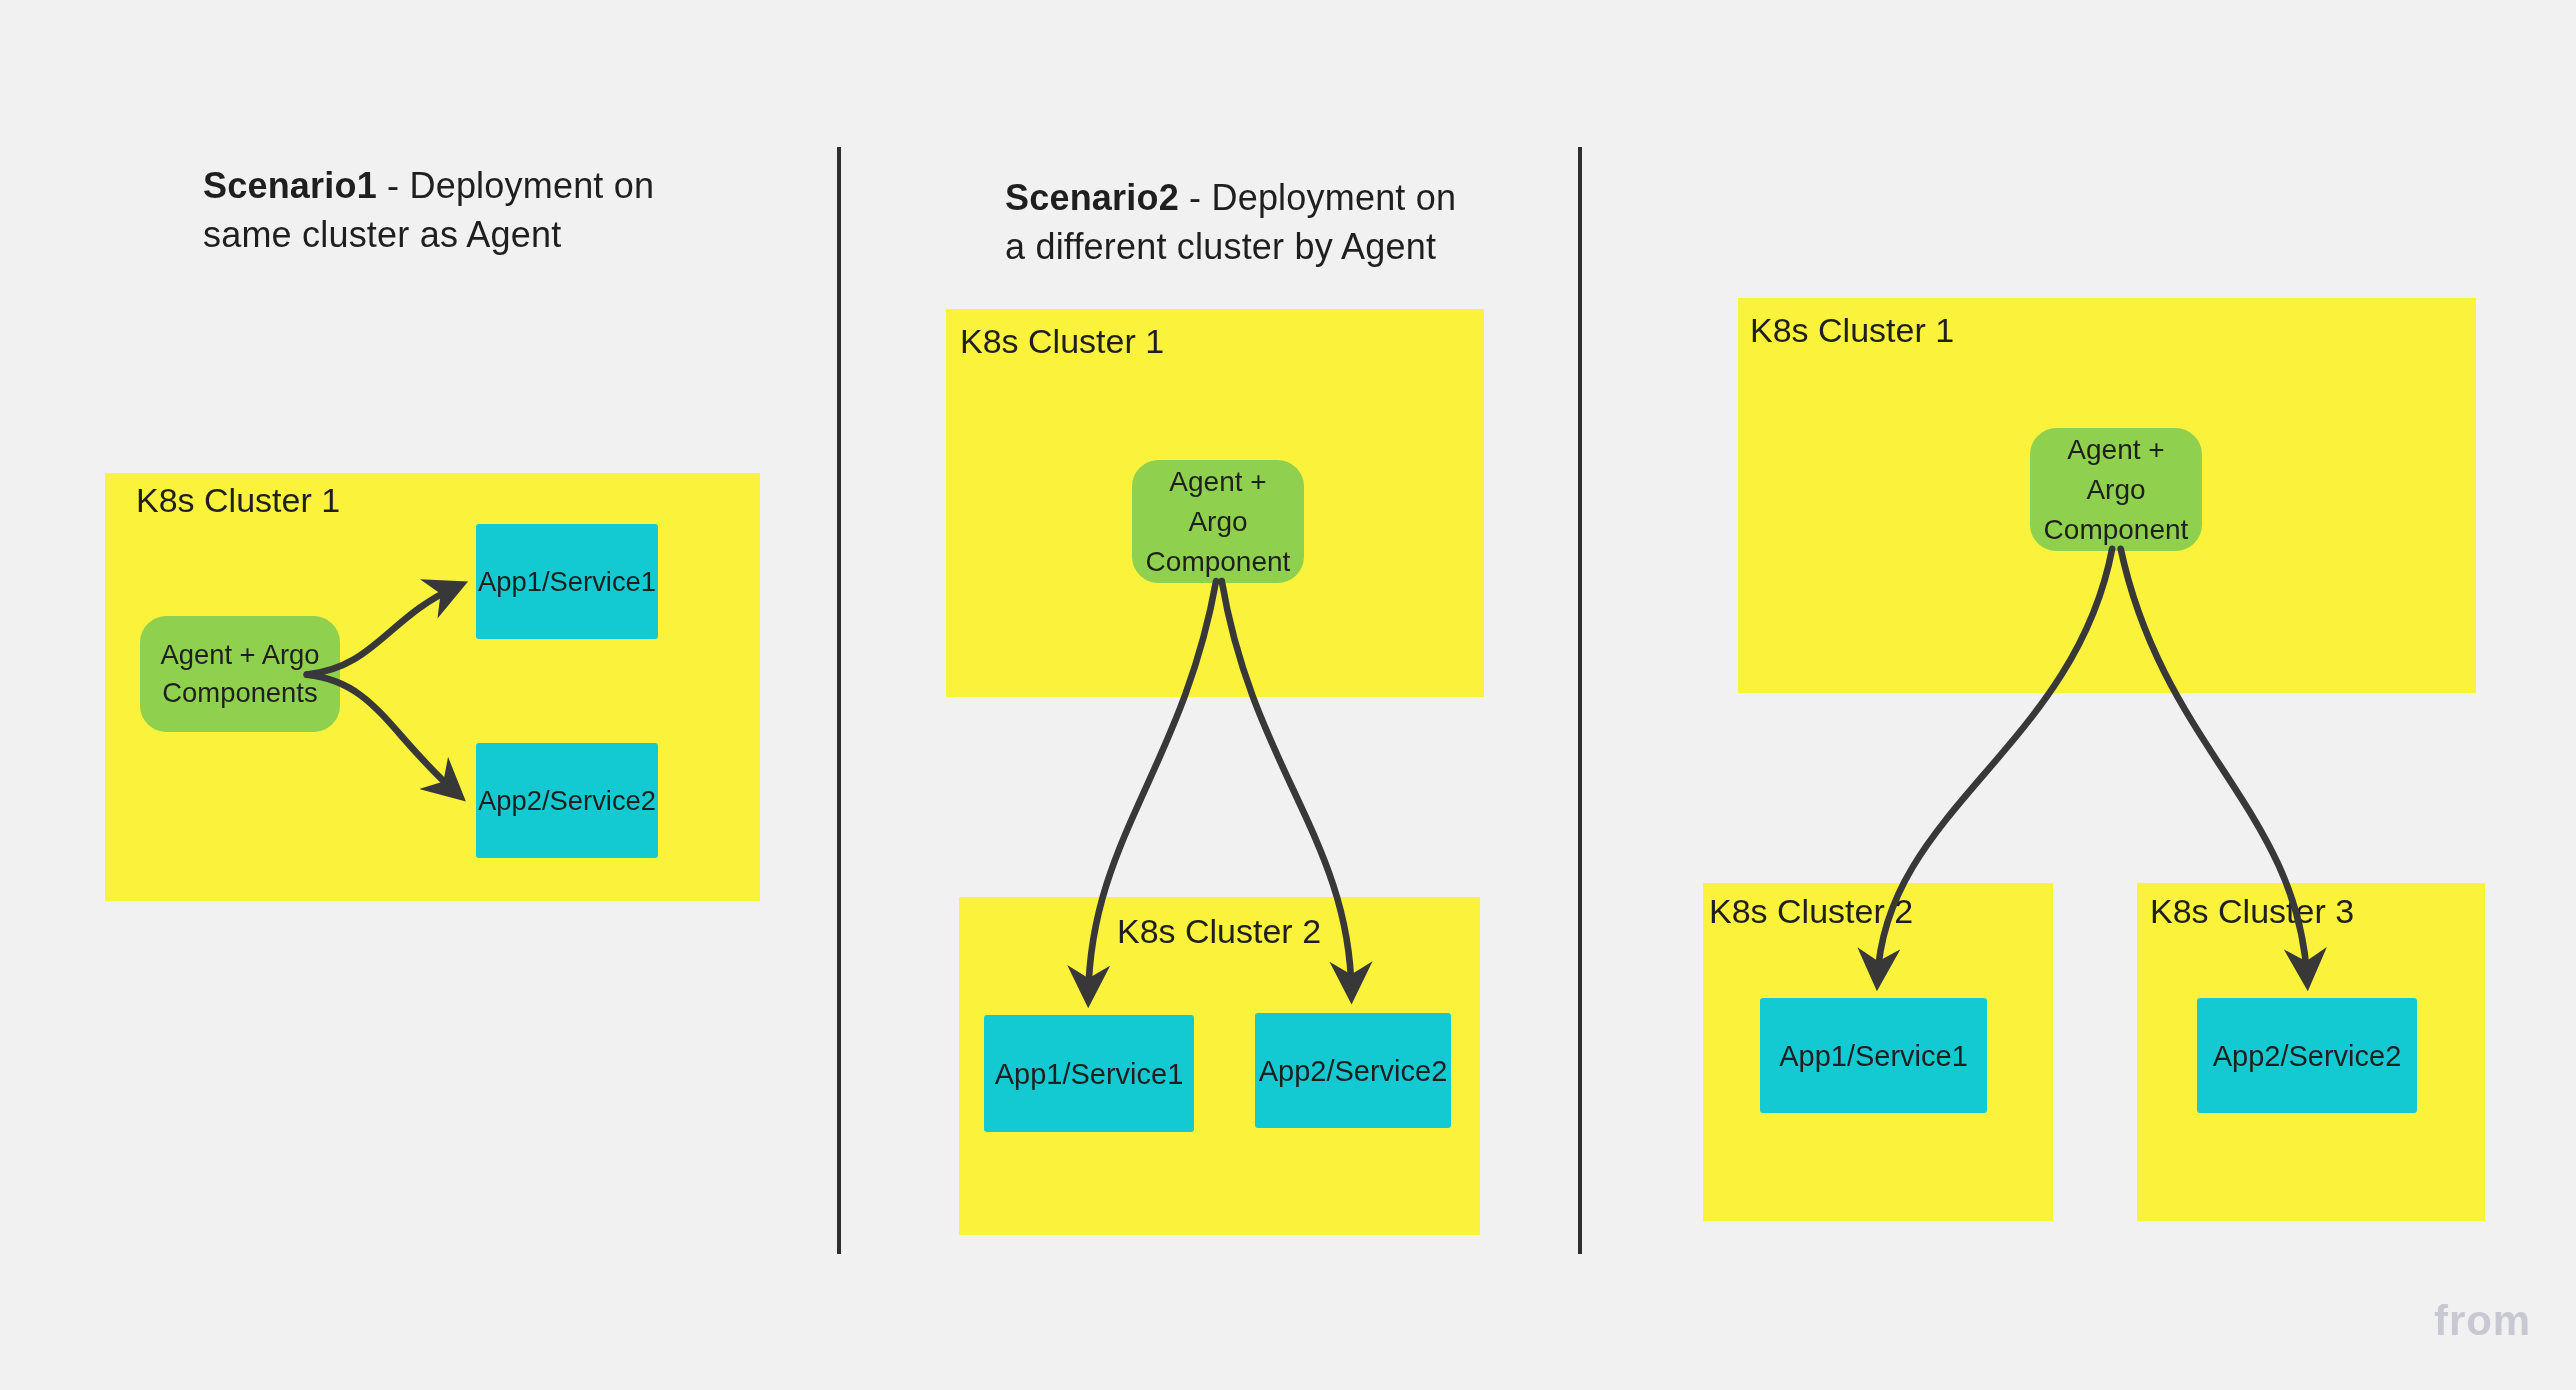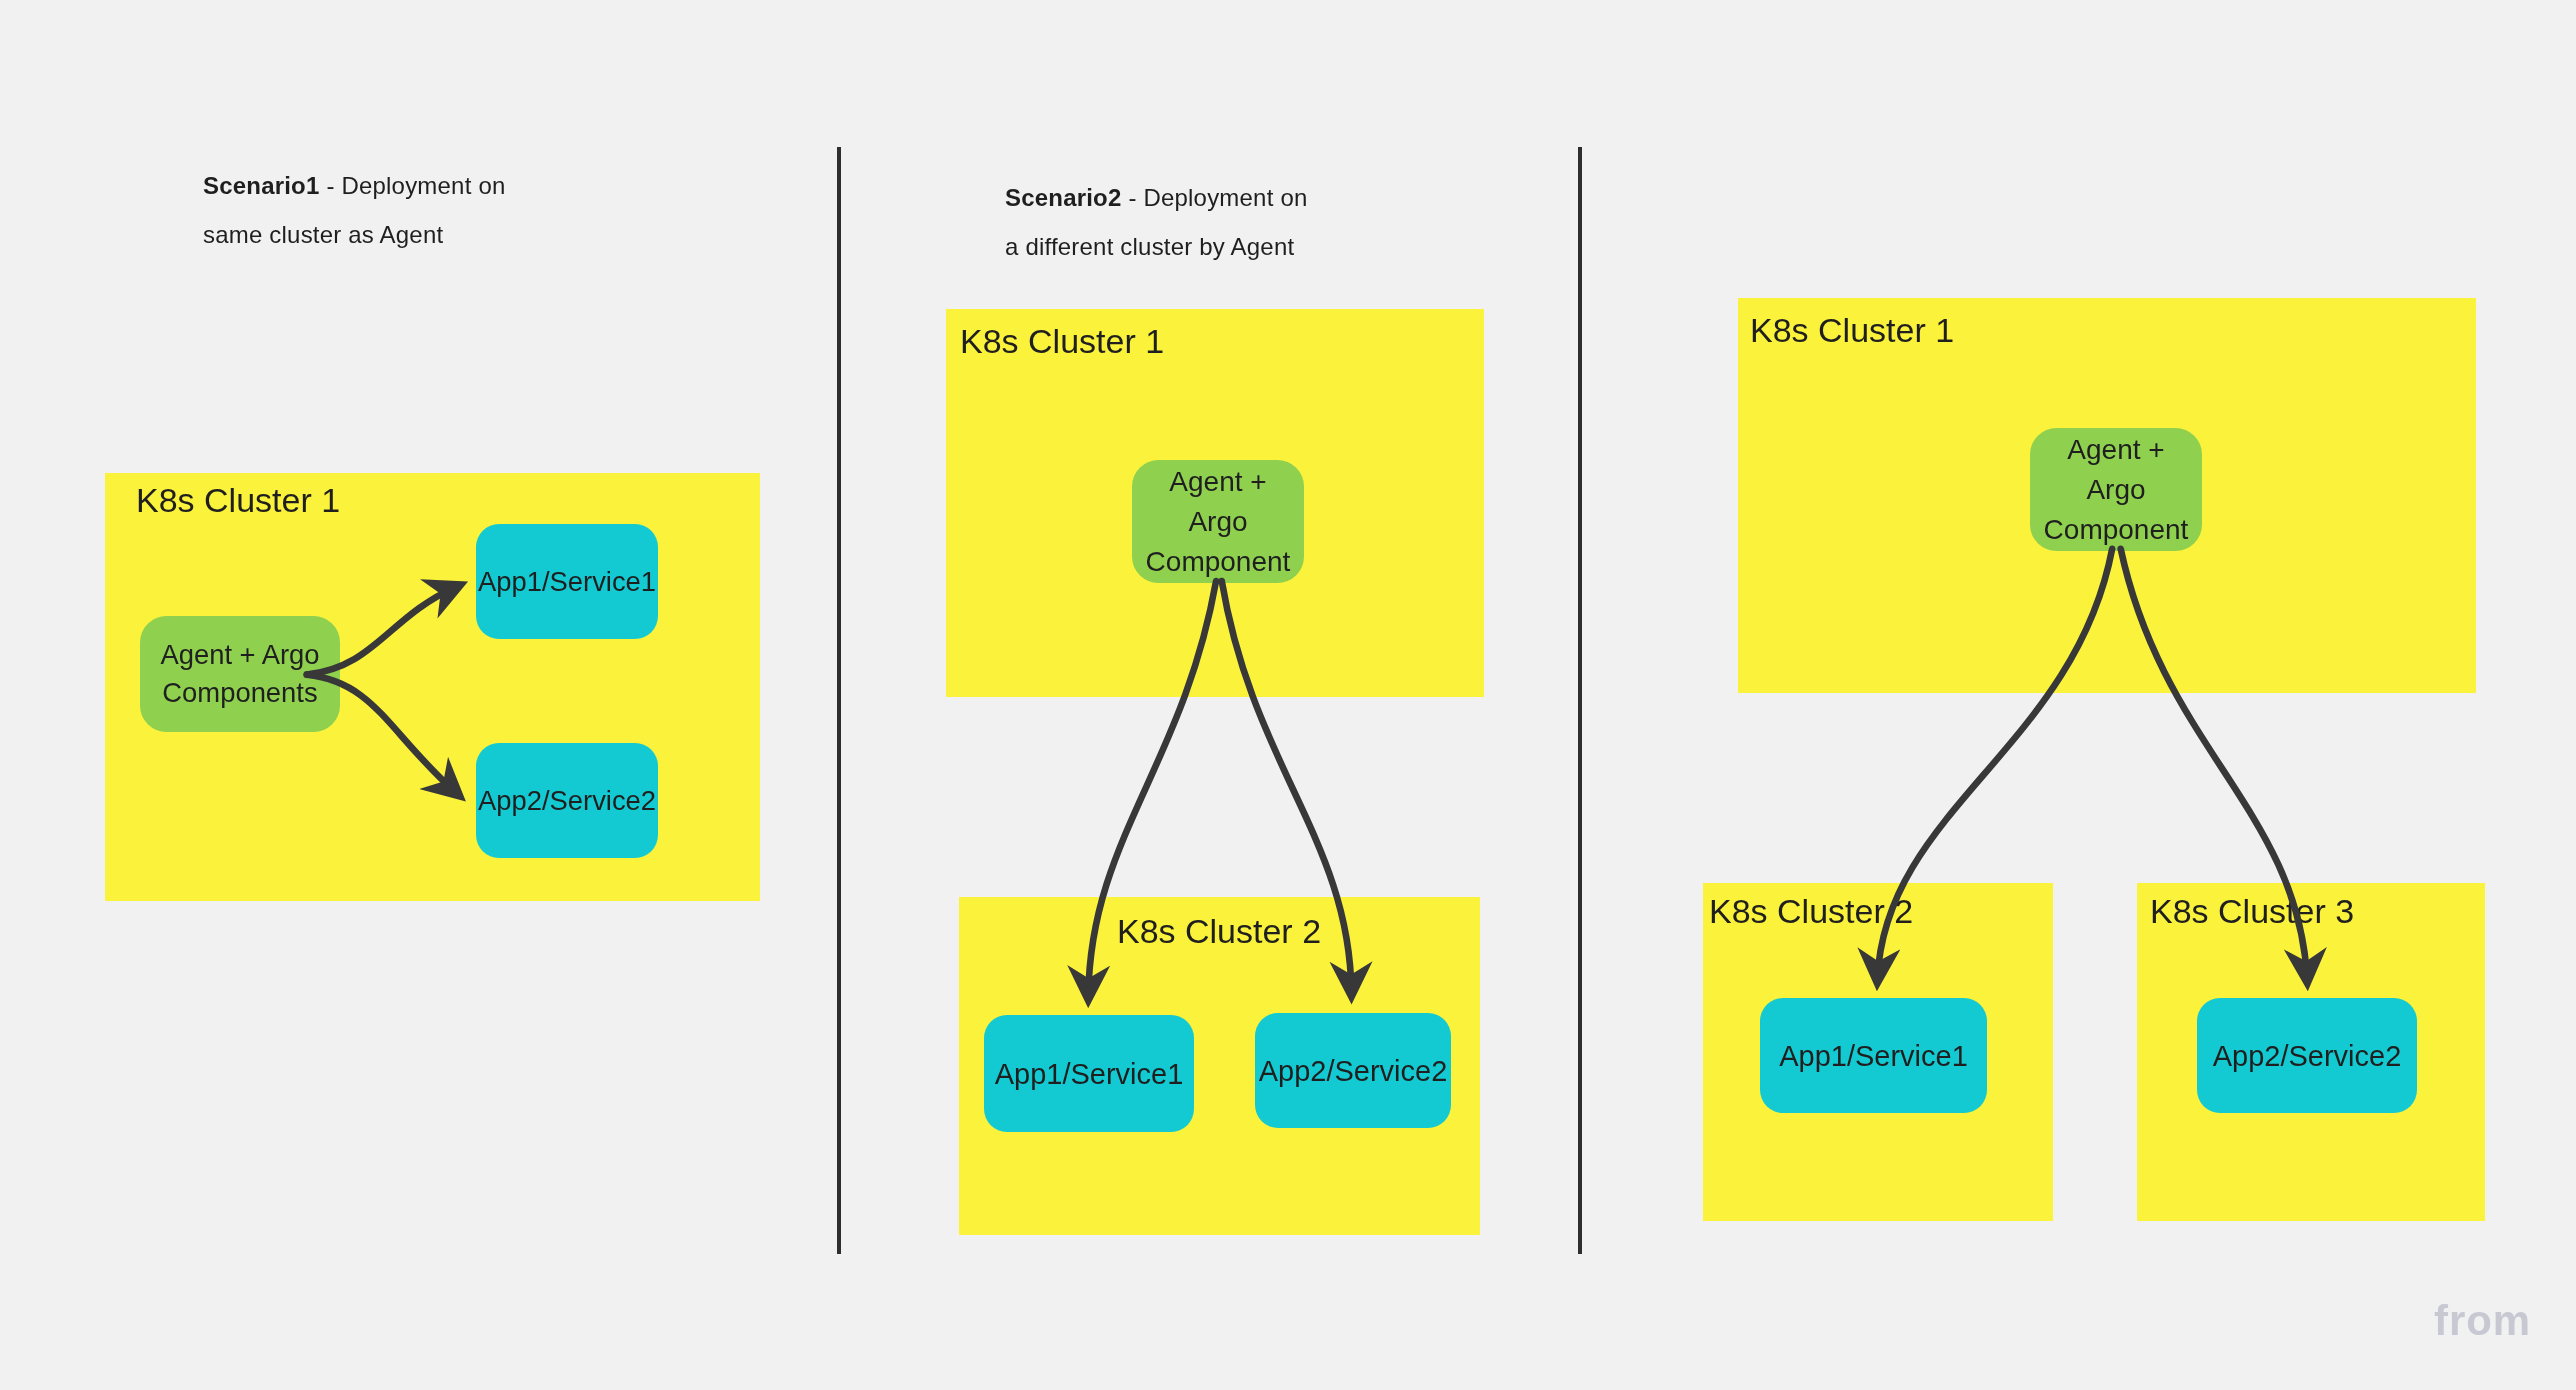--- a/index.html
+++ b/index.html
@@ -31,7 +31,7 @@
 
   .title{
     position:absolute;
-    font-size:24px;line-height:49px;letter-spacing:0.2px;
+    font-size:36px;line-height:49px;letter-spacing:0.2px;
     color:var(--text,#1f1f1f);
     white-space:nowrap;
   }

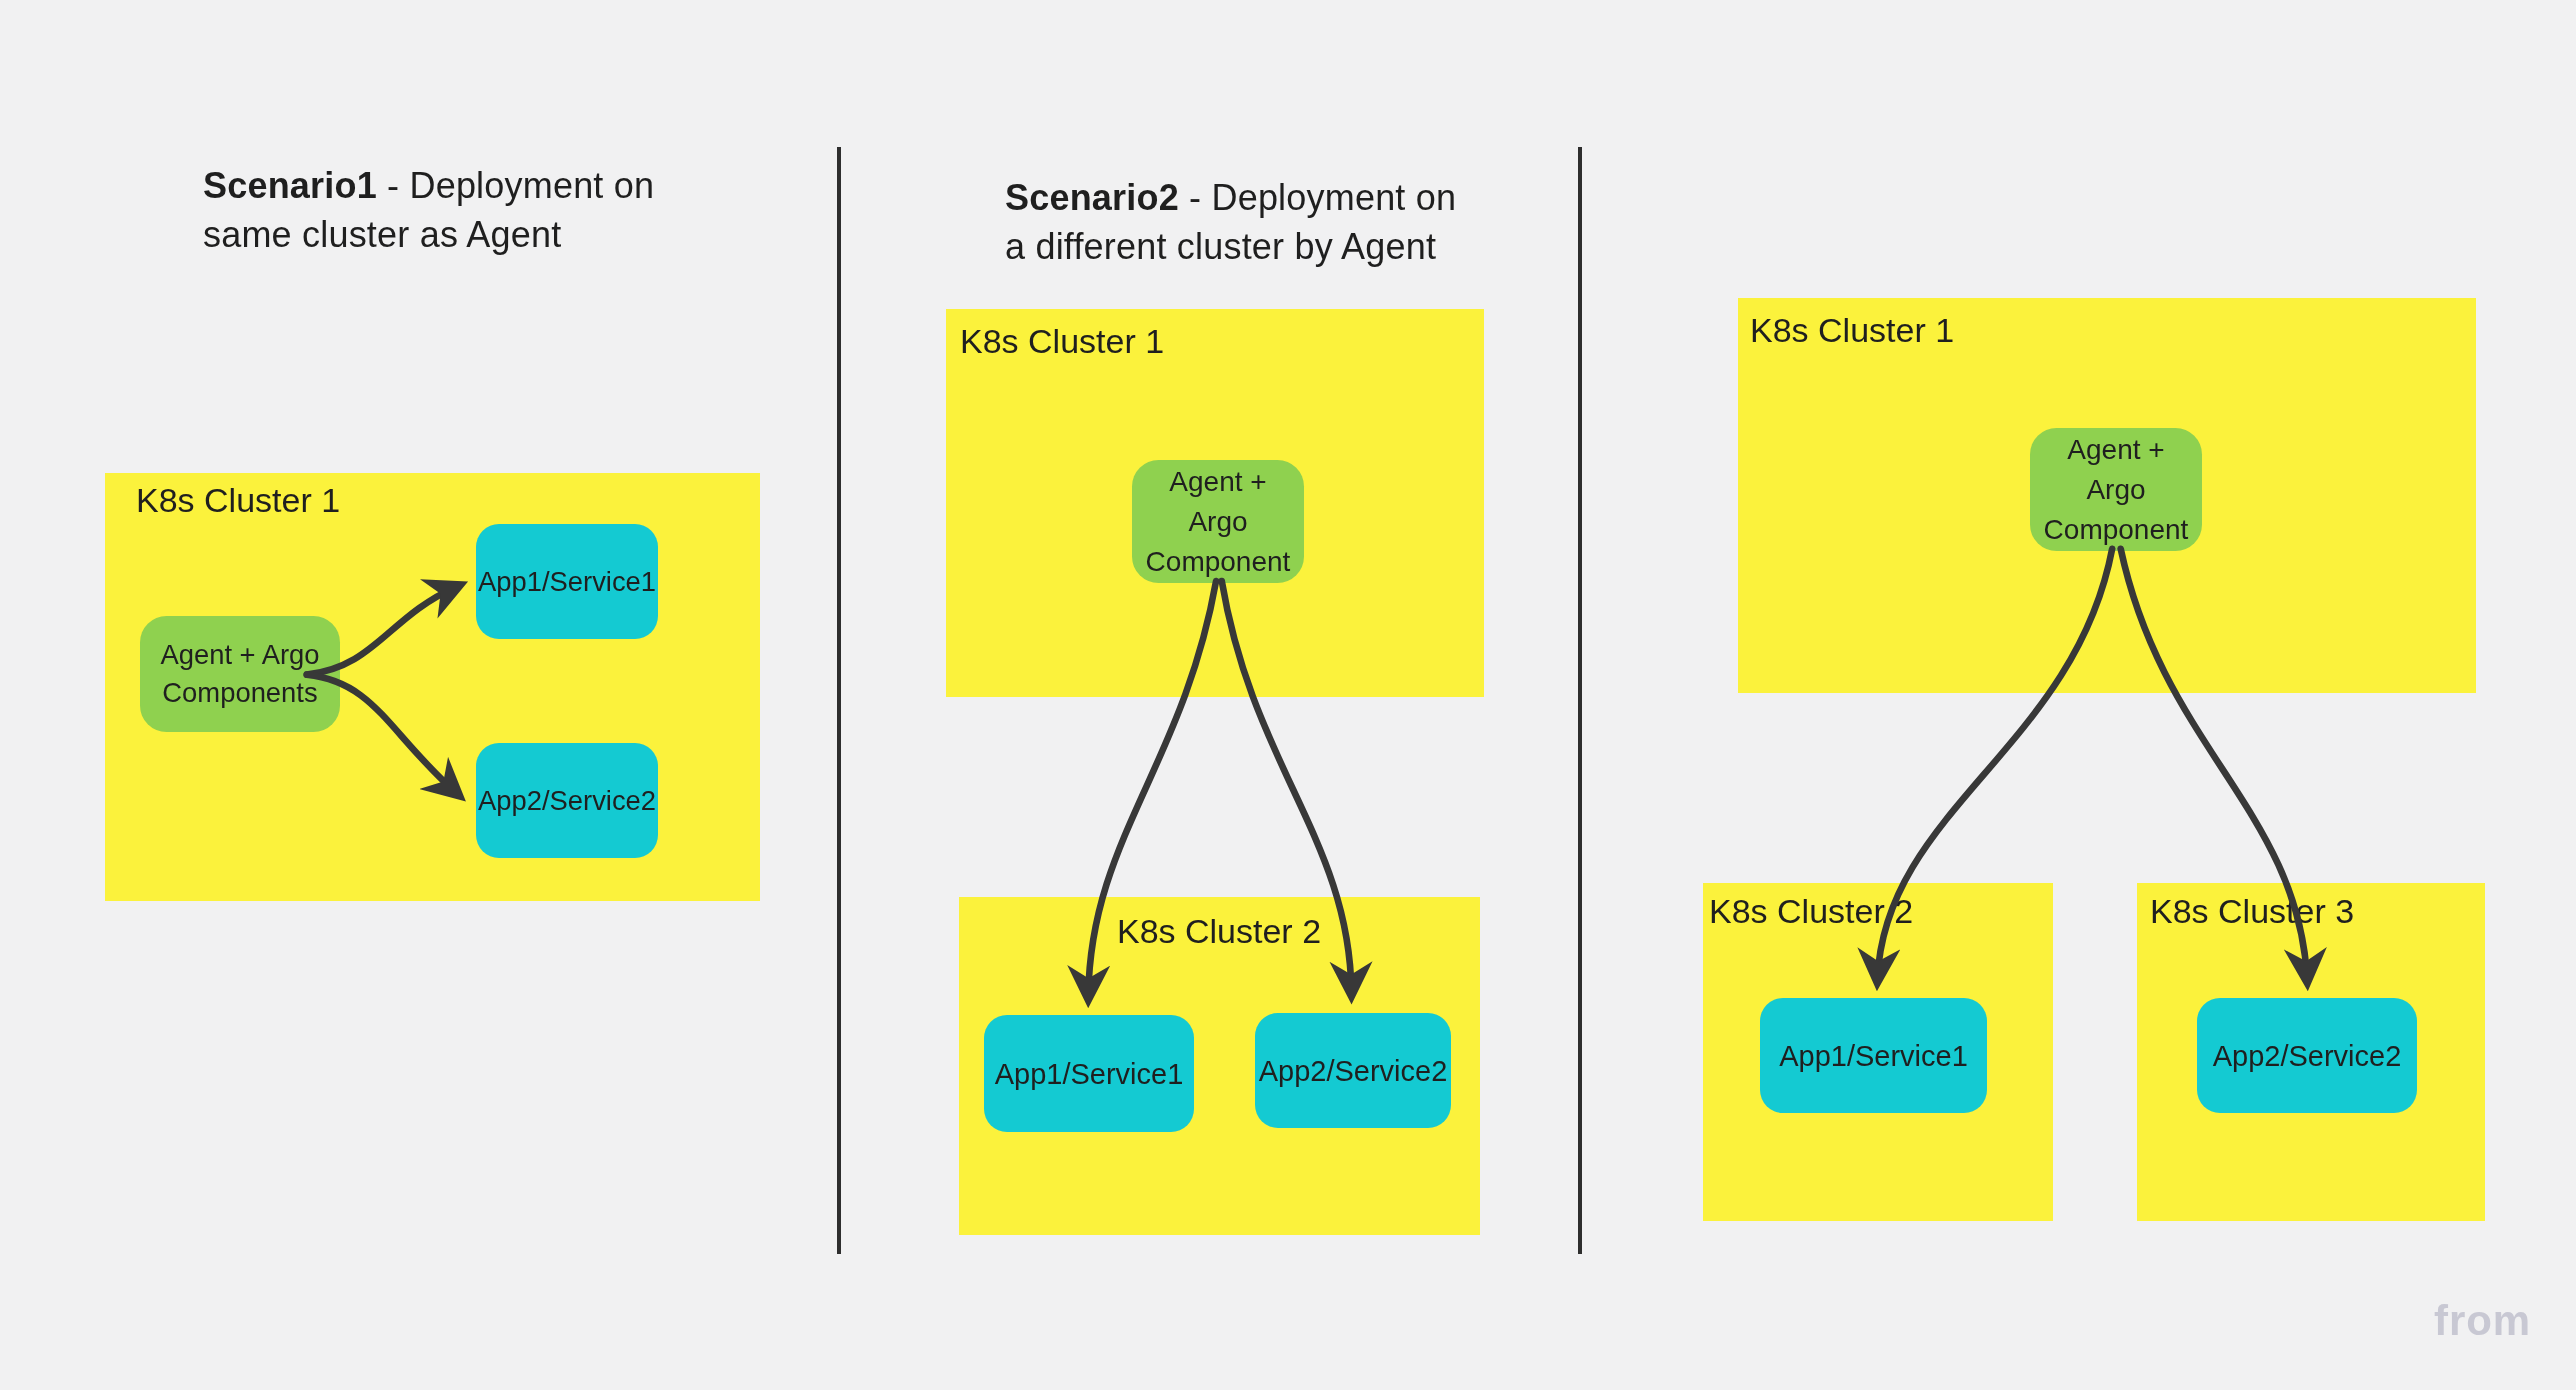--- a/index.html
+++ b/index.html
@@ -62,7 +62,7 @@
   }
   .app{
     background:var(--app-fill,#14cad2);
-    border-radius:23px;
+    border-radius:3px;
     font-size:28px;line-height:34px;
     white-space:nowrap;
   }

